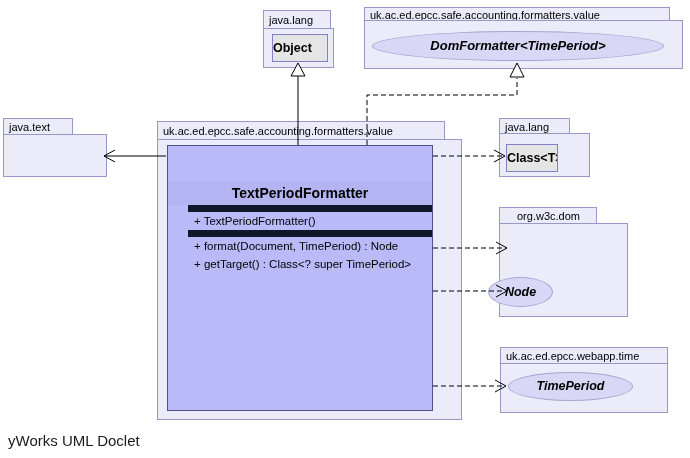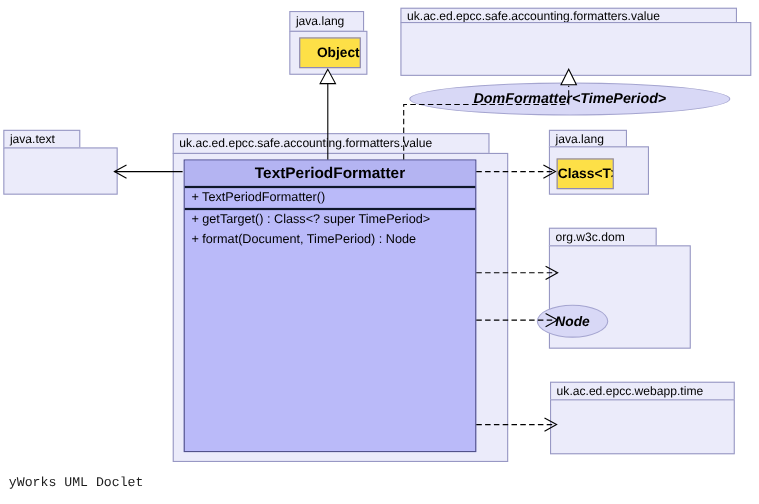--- a/index.html
+++ b/index.html
@@ -17,8 +17,8 @@
     box-sizing:border-box;
   }
   .class-node{
-    position:absolute;background:#fde047;border:1px solid #8181c7;
-    font-size:12.5px;font-weight:bold;text-align:right;
+    position:absolute;background:#e5e5e5;border:1px solid #8181c7;
+    font-size:12.5px;font-weight:bold;text-align:left;
     box-sizing:border-box;white-space:nowrap;overflow:hidden;
   }
   .iface-node{

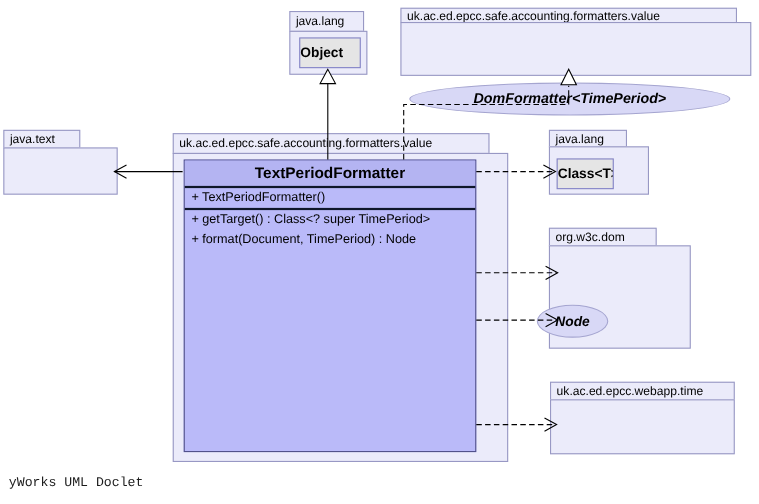--- a/index.html
+++ b/index.html
@@ -57,7 +57,7 @@
 
   <div class="pkg-tab" style="left:364px;top:7px;width:306px;height:14px;line-height:12px;">uk.ac.ed.epcc.safe.accounting.formatters.value</div>
   <div class="pkg-body" style="left:364px;top:20px;width:319px;height:49px;"></div>
-  <div class="iface-node" style="left:372px;top:31px;width:292px;height:30px;line-height:28px;font-size:13px;margin-top:44px;">DomFormatter&lt;TimePeriod&gt;</div>
+  <div class="iface-node" style="left:372px;top:31px;width:292px;height:30px;line-height:28px;font-size:13px;">DomFormatter&lt;TimePeriod&gt;</div>
 
   <div class="pkg-tab" style="left:3px;top:118px;width:70px;height:17px;">java.text</div>
   <div class="pkg-body" style="left:3px;top:134px;width:104px;height:43px;"></div>

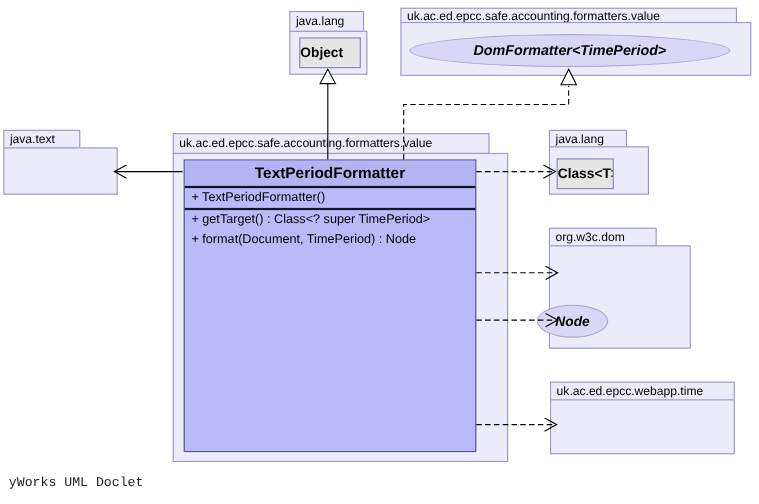--- a/index.html
+++ b/index.html
@@ -32,7 +32,7 @@
   }
   .main-class .uml-title{
     background:#b4b4f2;font-size:14px;font-weight:bold;text-align:center;
-    height:23px;line-height:23px;flex:0 0 auto;
+    height:23px;line-height:23px;flex:0 0 auto;margin-top:36px;
   }
   .main-class .uml-sect{
     border-top:2px solid #0f172a;flex:0 0 auto;

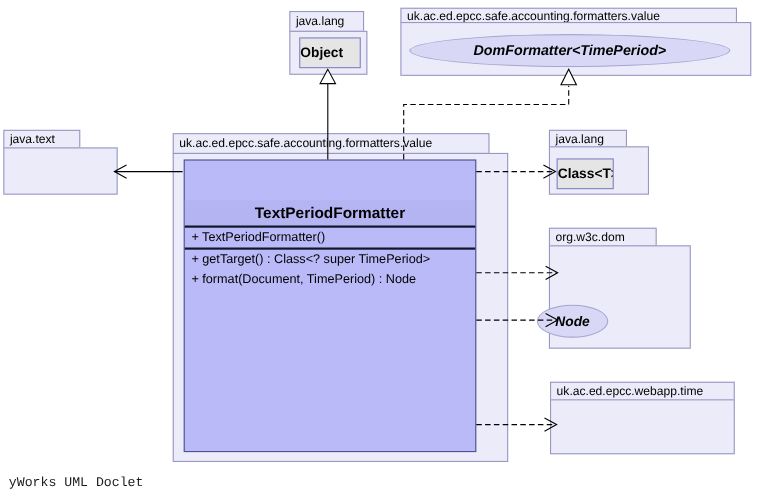--- a/index.html
+++ b/index.html
@@ -35,7 +35,7 @@
     height:23px;line-height:23px;flex:0 0 auto;margin-top:36px;
   }
   .main-class .uml-sect{
-    border-top:2px solid #0f172a;flex:0 0 auto;
+    border-top:7px solid #0f172a;flex:0 0 auto;margin-left:20px;
   }
   .main-class .uml-row{
     font-size:11.5px;line-height:18px;padding:0 4px 0 6px;white-space:nowrap;

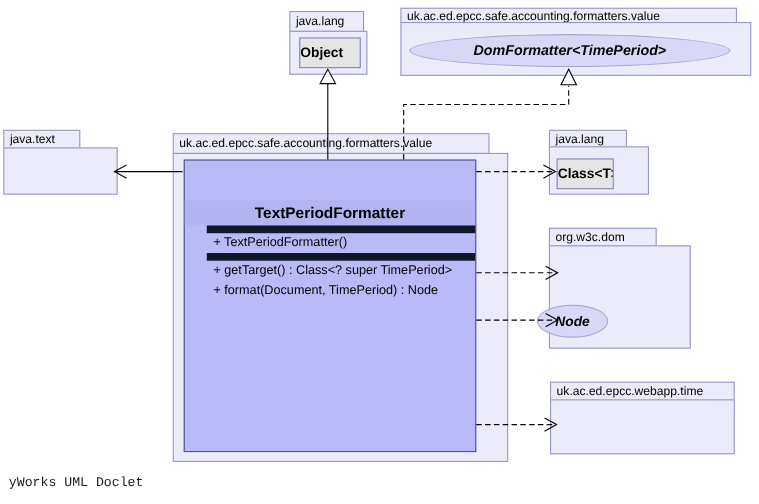--- a/index.html
+++ b/index.html
@@ -80,7 +80,7 @@
   <div class="pkg-body" style="left:499px;top:133px;width:91px;height:44px;"></div>
   <div class="class-node" style="left:506px;top:144px;width:52px;height:28px;line-height:26px;">Class&lt;T&gt;</div>
 
-  <div class="pkg-tab" style="left:499px;top:207px;width:98px;height:17px;">org.w3c.dom</div>
+  <div class="pkg-tab" style="left:499px;top:207px;width:98px;height:17px;text-align:center;">org.w3c.dom</div>
   <div class="pkg-body" style="left:499px;top:223px;width:129px;height:94px;"></div>
   <div class="iface-node" style="left:488px;top:277px;width:65px;height:30px;line-height:28px;">Node</div>
 

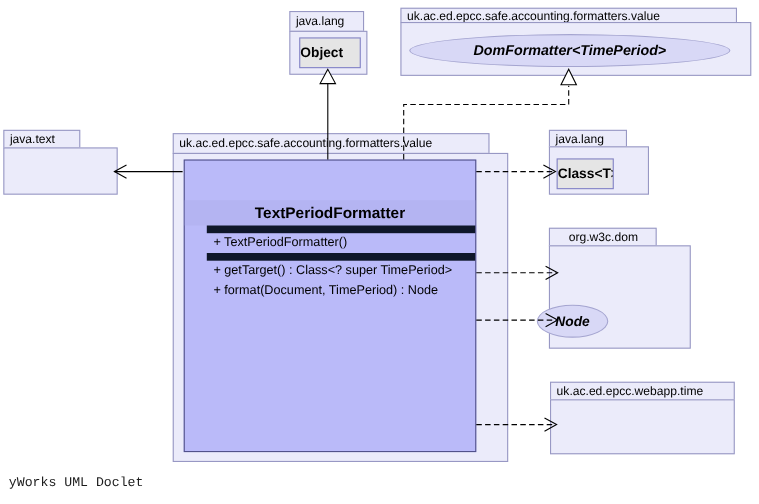--- a/index.html
+++ b/index.html
@@ -70,8 +70,8 @@
       <div class="uml-row">+ TextPeriodFormatter()</div>
     </div>
     <div class="uml-sect">
+      <div class="uml-row">+ format(Document, TimePeriod) : Node</div>
       <div class="uml-row">+ getTarget() : Class&lt;? super TimePeriod&gt;</div>
-      <div class="uml-row">+ format(Document, TimePeriod) : Node</div>
     </div>
     <div class="uml-fill"></div>
   </div>

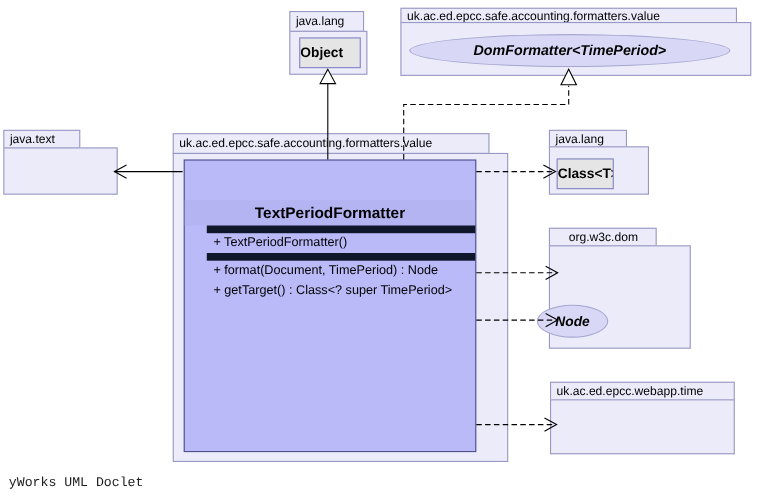--- a/index.html
+++ b/index.html
@@ -86,6 +86,7 @@
 
   <div class="pkg-band" style="left:500px;top:347px;width:168px;height:30px;">uk.ac.ed.epcc.webapp.time</div>
   <div class="pkg-body" style="left:500px;top:363px;width:168px;height:50px;"></div>
+  <div class="iface-node" style="left:508px;top:372px;width:125px;height:29px;line-height:27px;">TimePeriod</div>
 
   <svg class="edges" width="690" height="458">
     <g>

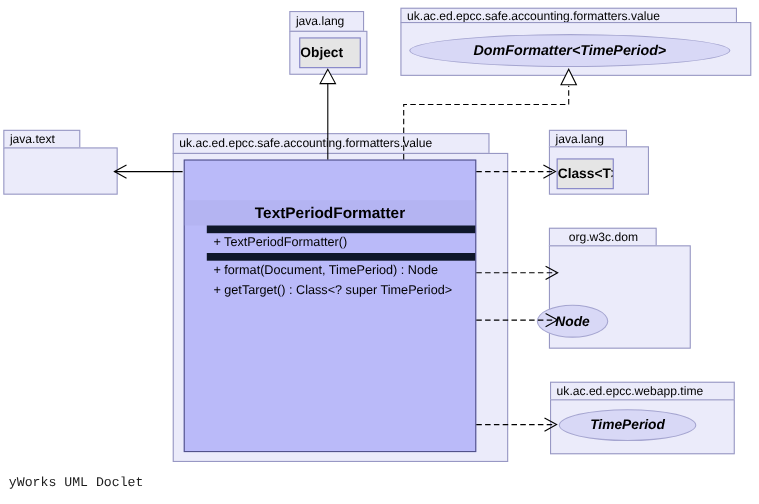--- a/index.html
+++ b/index.html
@@ -43,7 +43,7 @@
   .main-class .uml-fill{flex:1 1 auto;}
   .edges{position:absolute;left:0;top:0;z-index:10;pointer-events:none;}
   .caption{
-    position:absolute;font-size:12px;color:#1a1a1a;white-space:nowrap;font-family:Liberation Mono, monospace;
+    position:absolute;font-size:15px;color:#1a1a1a;white-space:nowrap;
   }
 </style>
 </head>

